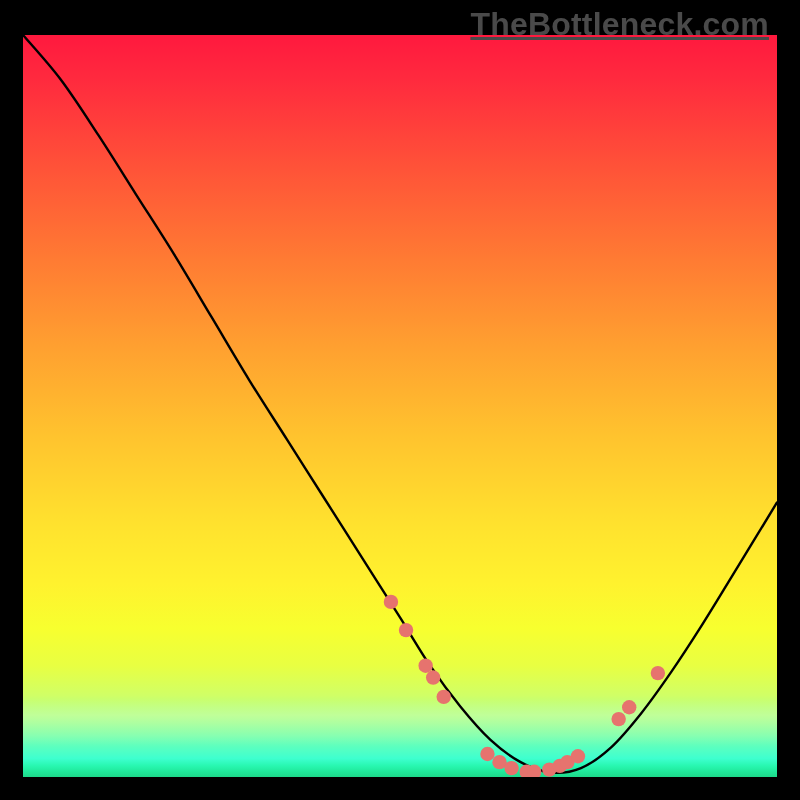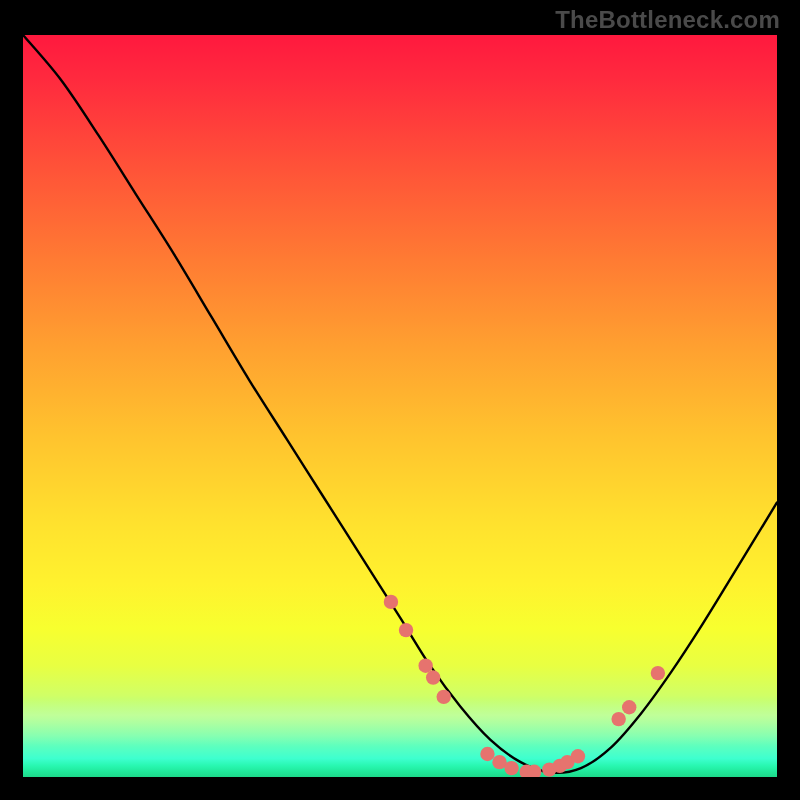--- a/index.html
+++ b/index.html
@@ -20,12 +20,13 @@
   .watermark {
     position: absolute;
     top: 6px;
-    right: 20px;
+    right: 31px;
     color: #4a4a4a;
-    font-size: 24px;
+    font-size: 32px;
     font-weight: 600;
     letter-spacing: 0.2px;
     z-index: 5;
+    text-decoration: underline;
   }
   .plot-area {
     position: absolute;

